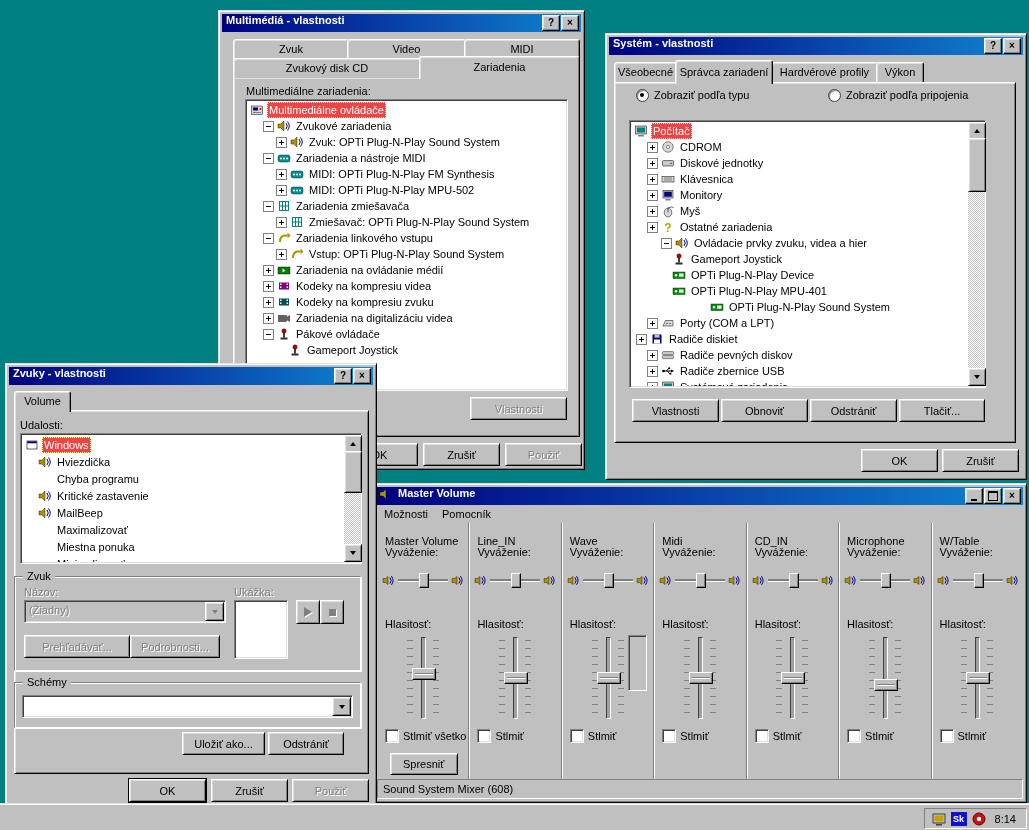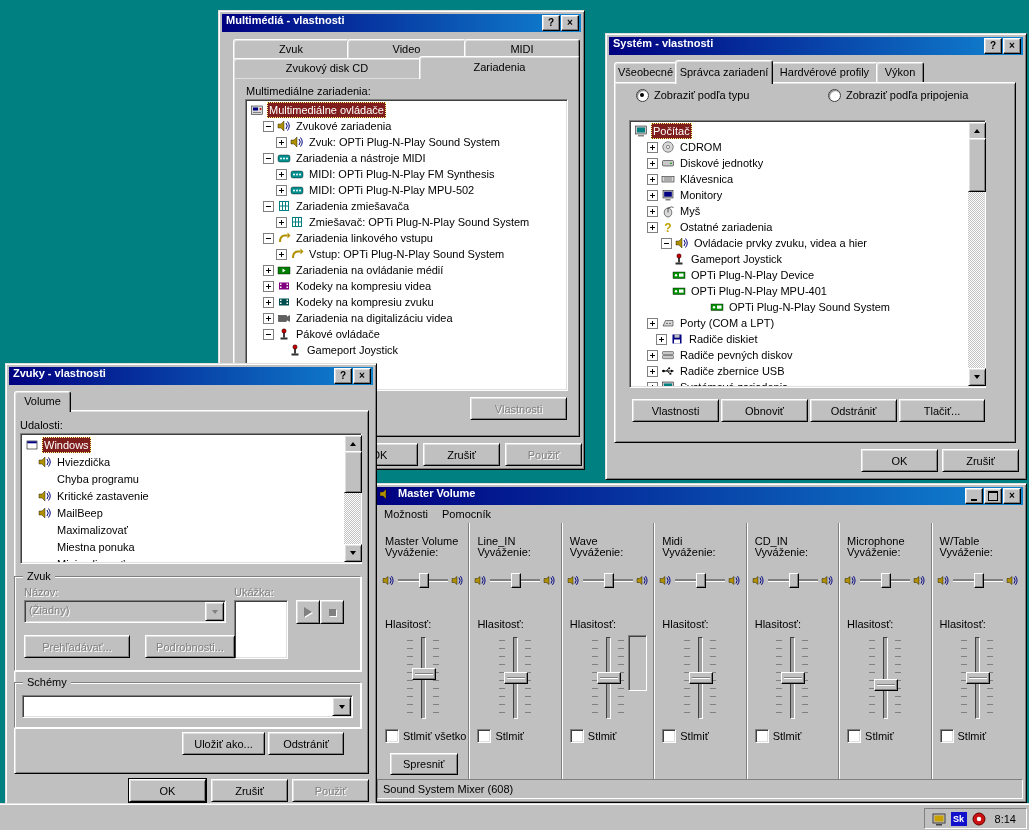--- a/index.html
+++ b/index.html
@@ -45,7 +45,7 @@
   .expand-spacer{flex:0 0 12px;}
   .tree-icon{flex:0 0 14px;width:14px;height:14px;margin-right:3px;display:inline-flex;align-items:center;}
   .tree-label{padding:0 2px;line-height:14px;}
-  .tree-label.selected{background:#7f1d1d;color:#fff;border:1px dotted #ffff80;padding:0 1px;}
+  .tree-label.selected{background:#ef4444;color:#fff;border:1px dotted #ffff80;padding:0 1px;}
   .vscroll{position:absolute;width:16px;background:#c0c0c0;
            background-image:repeating-conic-gradient(#fff 0% 25%,#c0c0c0 0% 50%);
            background-size:2px 2px;}

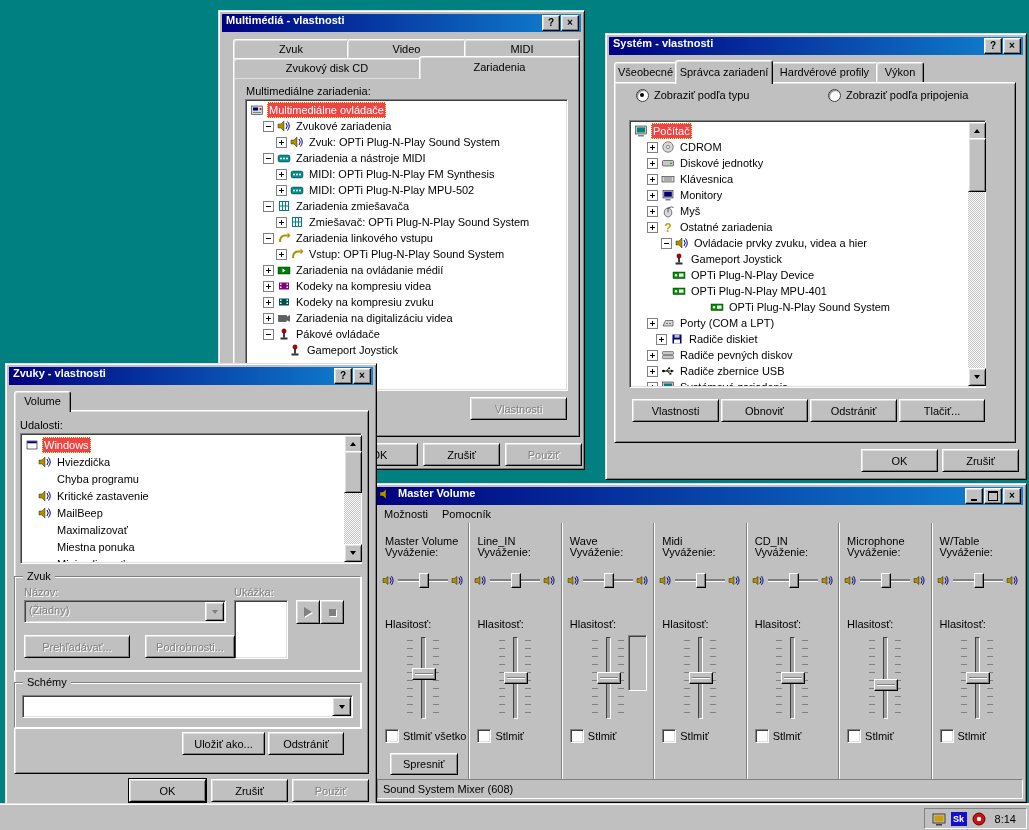--- a/index.html
+++ b/index.html
@@ -493,7 +493,7 @@
             </span>
             <span class="tree-label">Porty (COM a LPT)</span>
           </div>
-          <div class="tree-row" style="height: 16px; padding-left: 4px; margin-left: 20px;">
+          <div class="tree-row" style="height: 16px; padding-left: 4px;">
             <span class="expand-box plus"></span>
             <span class="tree-icon">
               <svg viewBox="0 0 14 14" width="14" height="14">

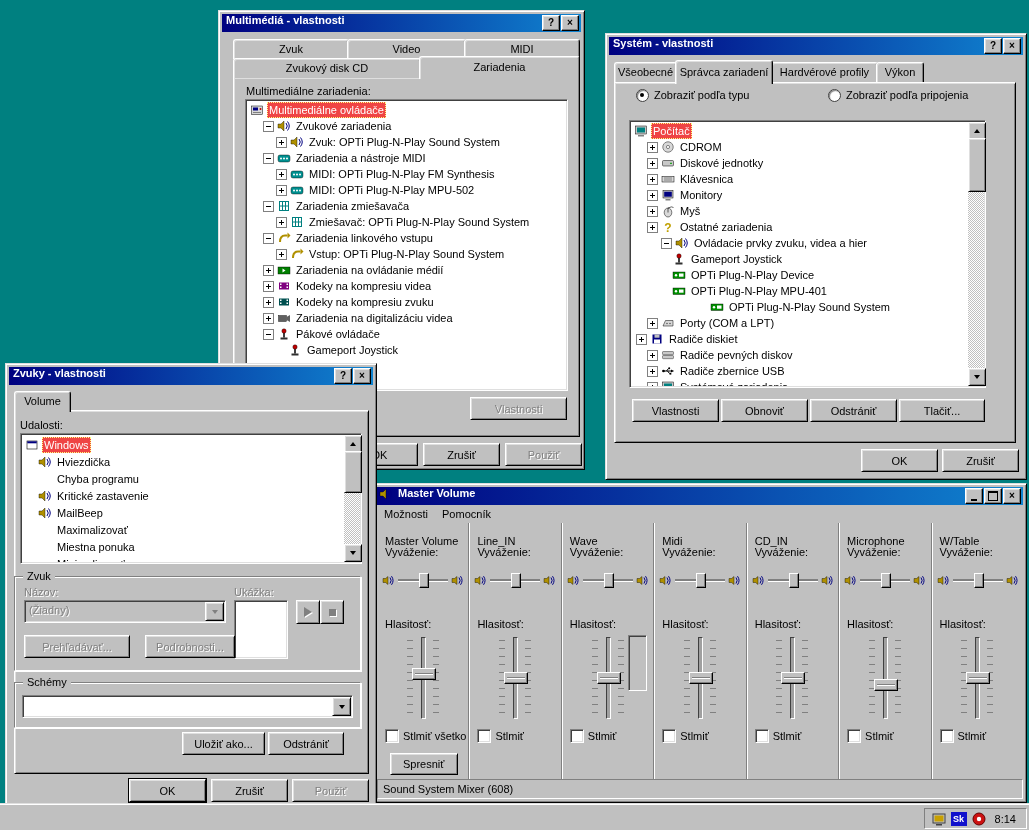--- a/index.html
+++ b/index.html
@@ -935,7 +935,7 @@
         <span class="stop-sq"></span>
       </div>
     <div class="btn disabled" style="left:18px;top:271px;width:104px;height:21px;z-index:3">Prehľadávať...</div>
-    <div class="btn disabled" style="left:139px;top:271px;width:88px;height:21px;z-index:3">Podrobnosti...</div>
+    <div class="btn disabled" style="left:124px;top:271px;width:88px;height:21px;z-index:3">Podrobnosti...</div>
     <div class="groupbox" style="left:8px;top:318px;width:345px;height:44px;z-index:2">
       <span class="legend">Schémy</span>
     </div>

